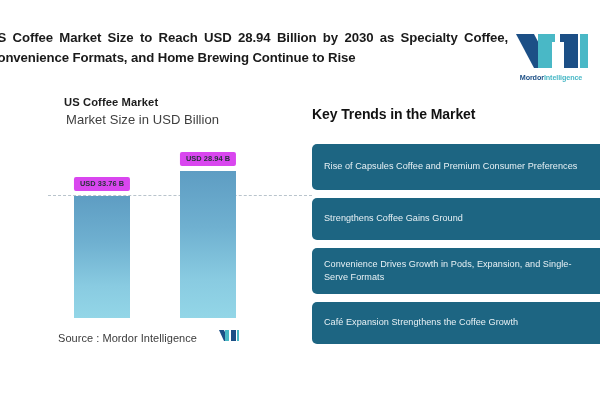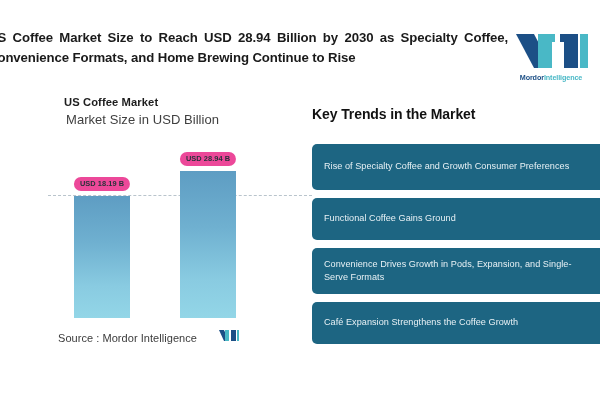--- a/index.html
+++ b/index.html
@@ -115,13 +115,13 @@
     position: absolute;
     left: 50%;
     transform: translateX(-50%);
-    background: #ec4899;
+    background: #d946ef;
     color: #27323a;
     font-size: 7.4px;
     font-weight: bold;
     letter-spacing: 0.05px;
     padding: 2.5px 6px 3px;
-    border-radius: 7px;
+    border-radius: 2px;
     white-space: nowrap;
   }
 

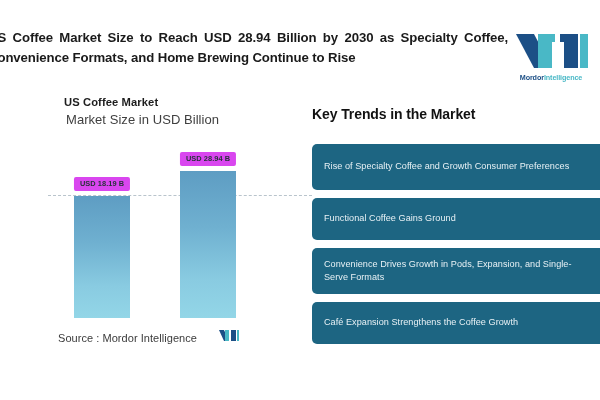--- a/index.html
+++ b/index.html
@@ -233,7 +233,7 @@
     <div id="trends-title">Key Trends in the Market</div>
     <div id="trend-list">
         <div class="trend-card tall" style="background: rgb(29, 101, 130);">
-          <span>Rise of Specialty Coffee and Growth Consumer Preferences</span>
+          <span>Rise of Capsules Coffee and Premium Consumer Preferences</span>
         </div>
         <div class="trend-card" style="background: rgb(29, 101, 130);">
           <span>Functional Coffee Gains Ground</span>

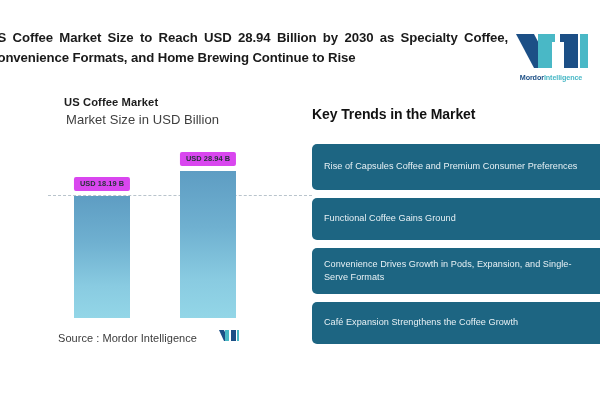--- a/index.html
+++ b/index.html
@@ -209,7 +209,7 @@
 
       <div class="bar-group" id="group-0" style="left:26px;">
         <div class="bar" id="bar-0" style="height: 122px;"></div>
-        <div class="bar-value" id="val-0" style="bottom: 127px;">USD 18.19 B</div>
+        <div class="bar-value" id="val-0" style="bottom: 127px;">USD 33.76 B</div>
 
       </div>
 

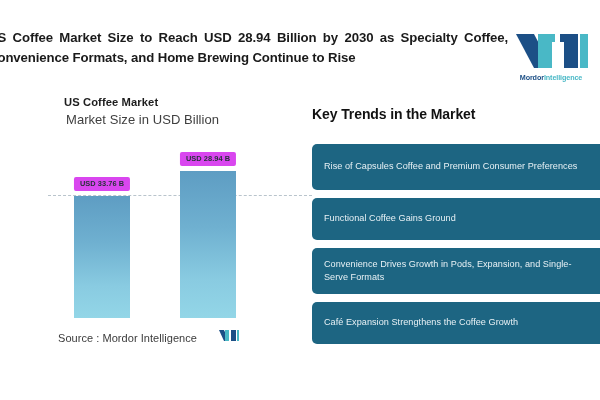--- a/index.html
+++ b/index.html
@@ -236,7 +236,7 @@
           <span>Rise of Capsules Coffee and Premium Consumer Preferences</span>
         </div>
         <div class="trend-card" style="background: rgb(29, 101, 130);">
-          <span>Functional Coffee Gains Ground</span>
+          <span>Strengthens Coffee Gains Ground</span>
         </div>
         <div class="trend-card tall" style="background: rgb(29, 101, 130);">
           <span>Convenience Drives Growth in Pods, Expansion, and Single-Serve Formats</span>

